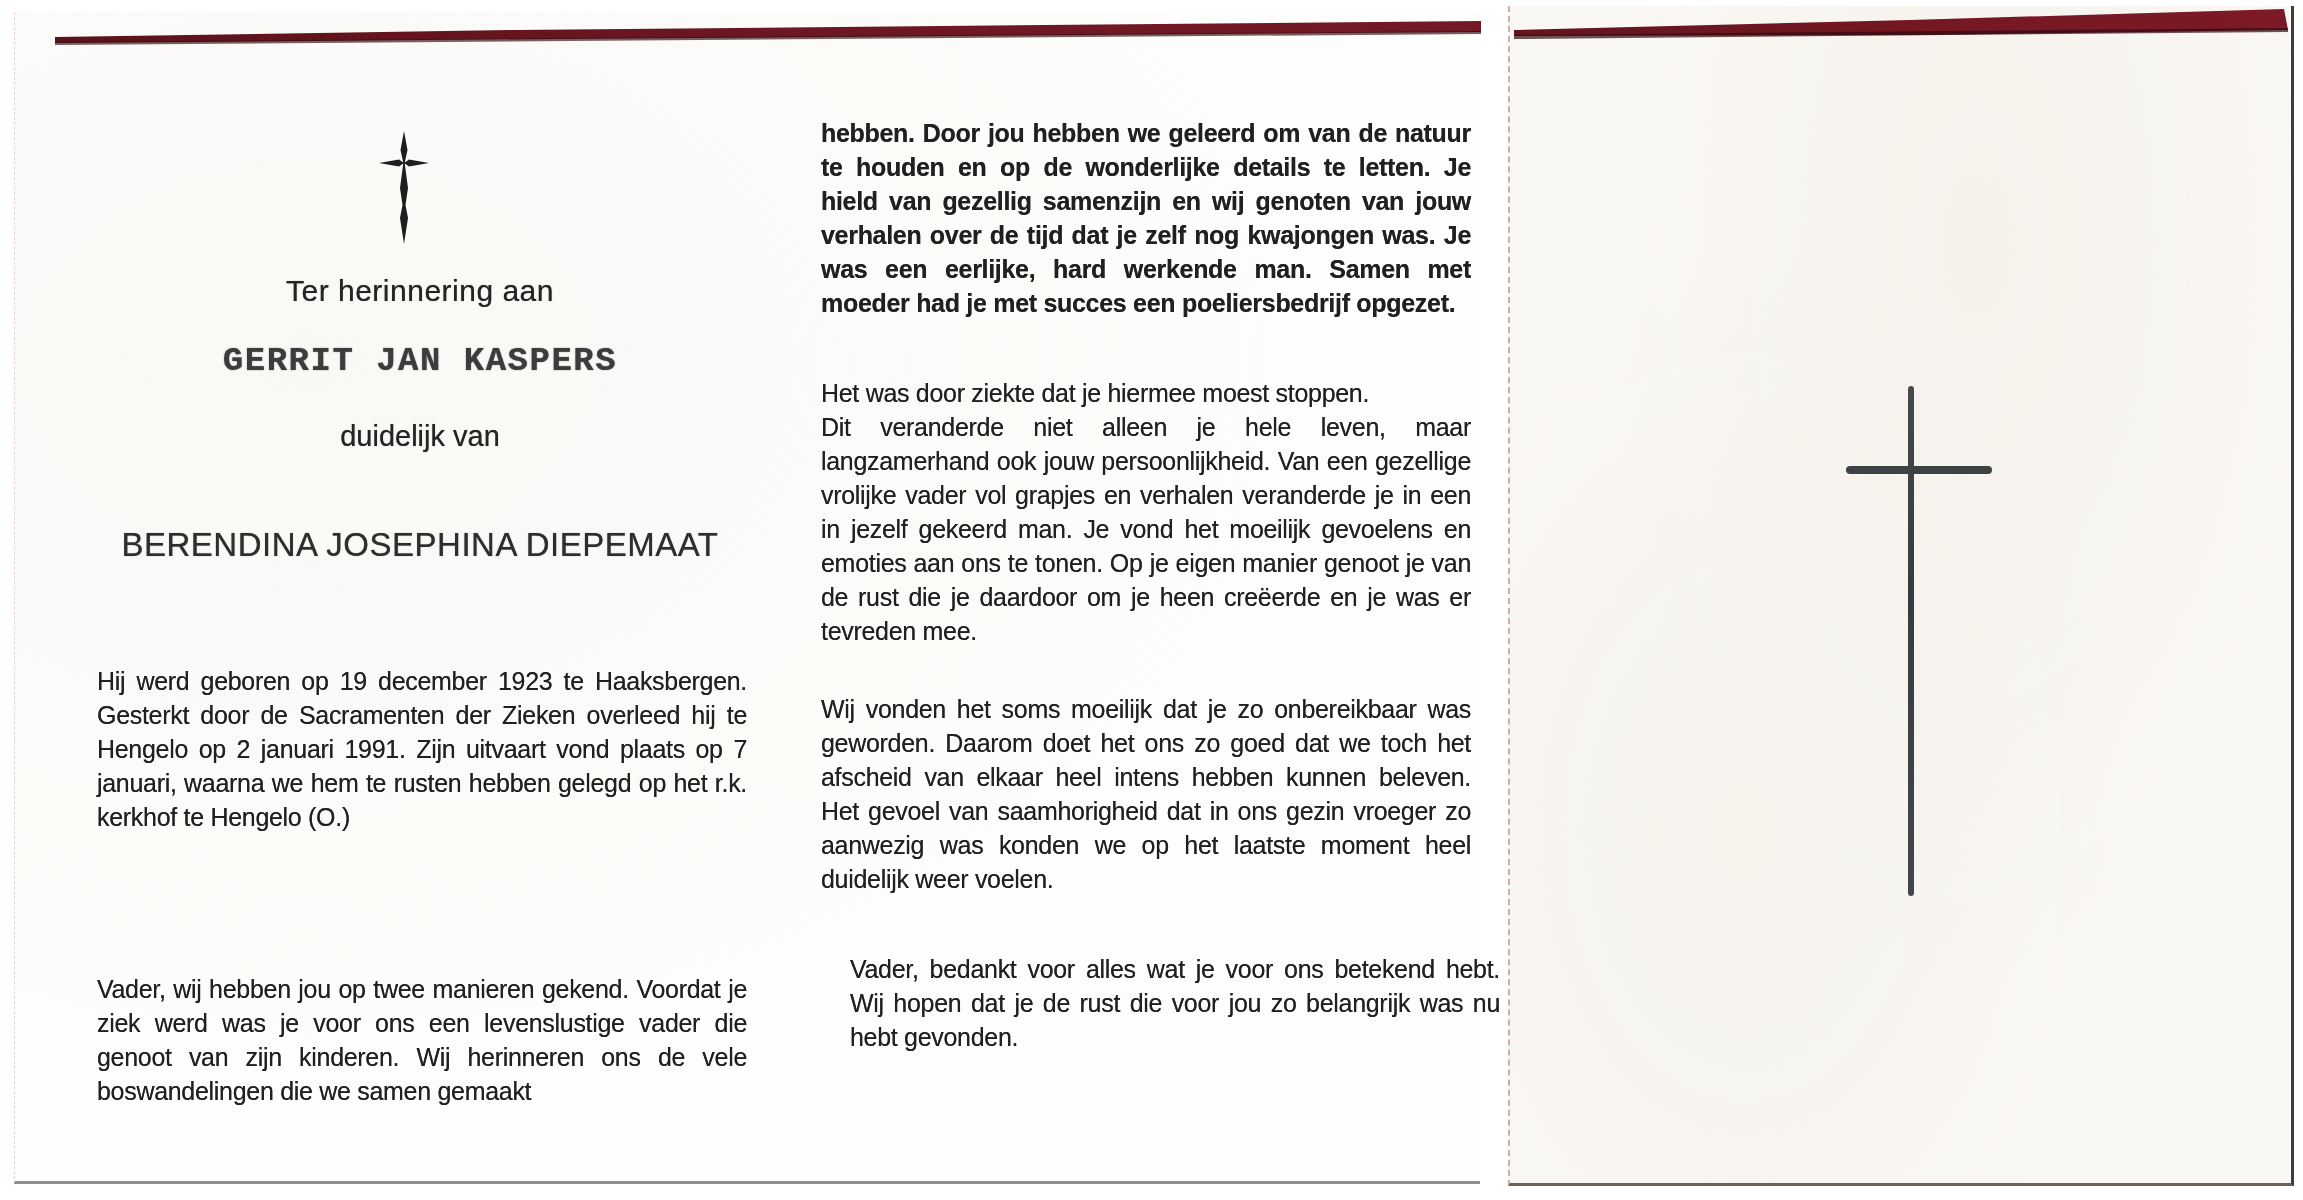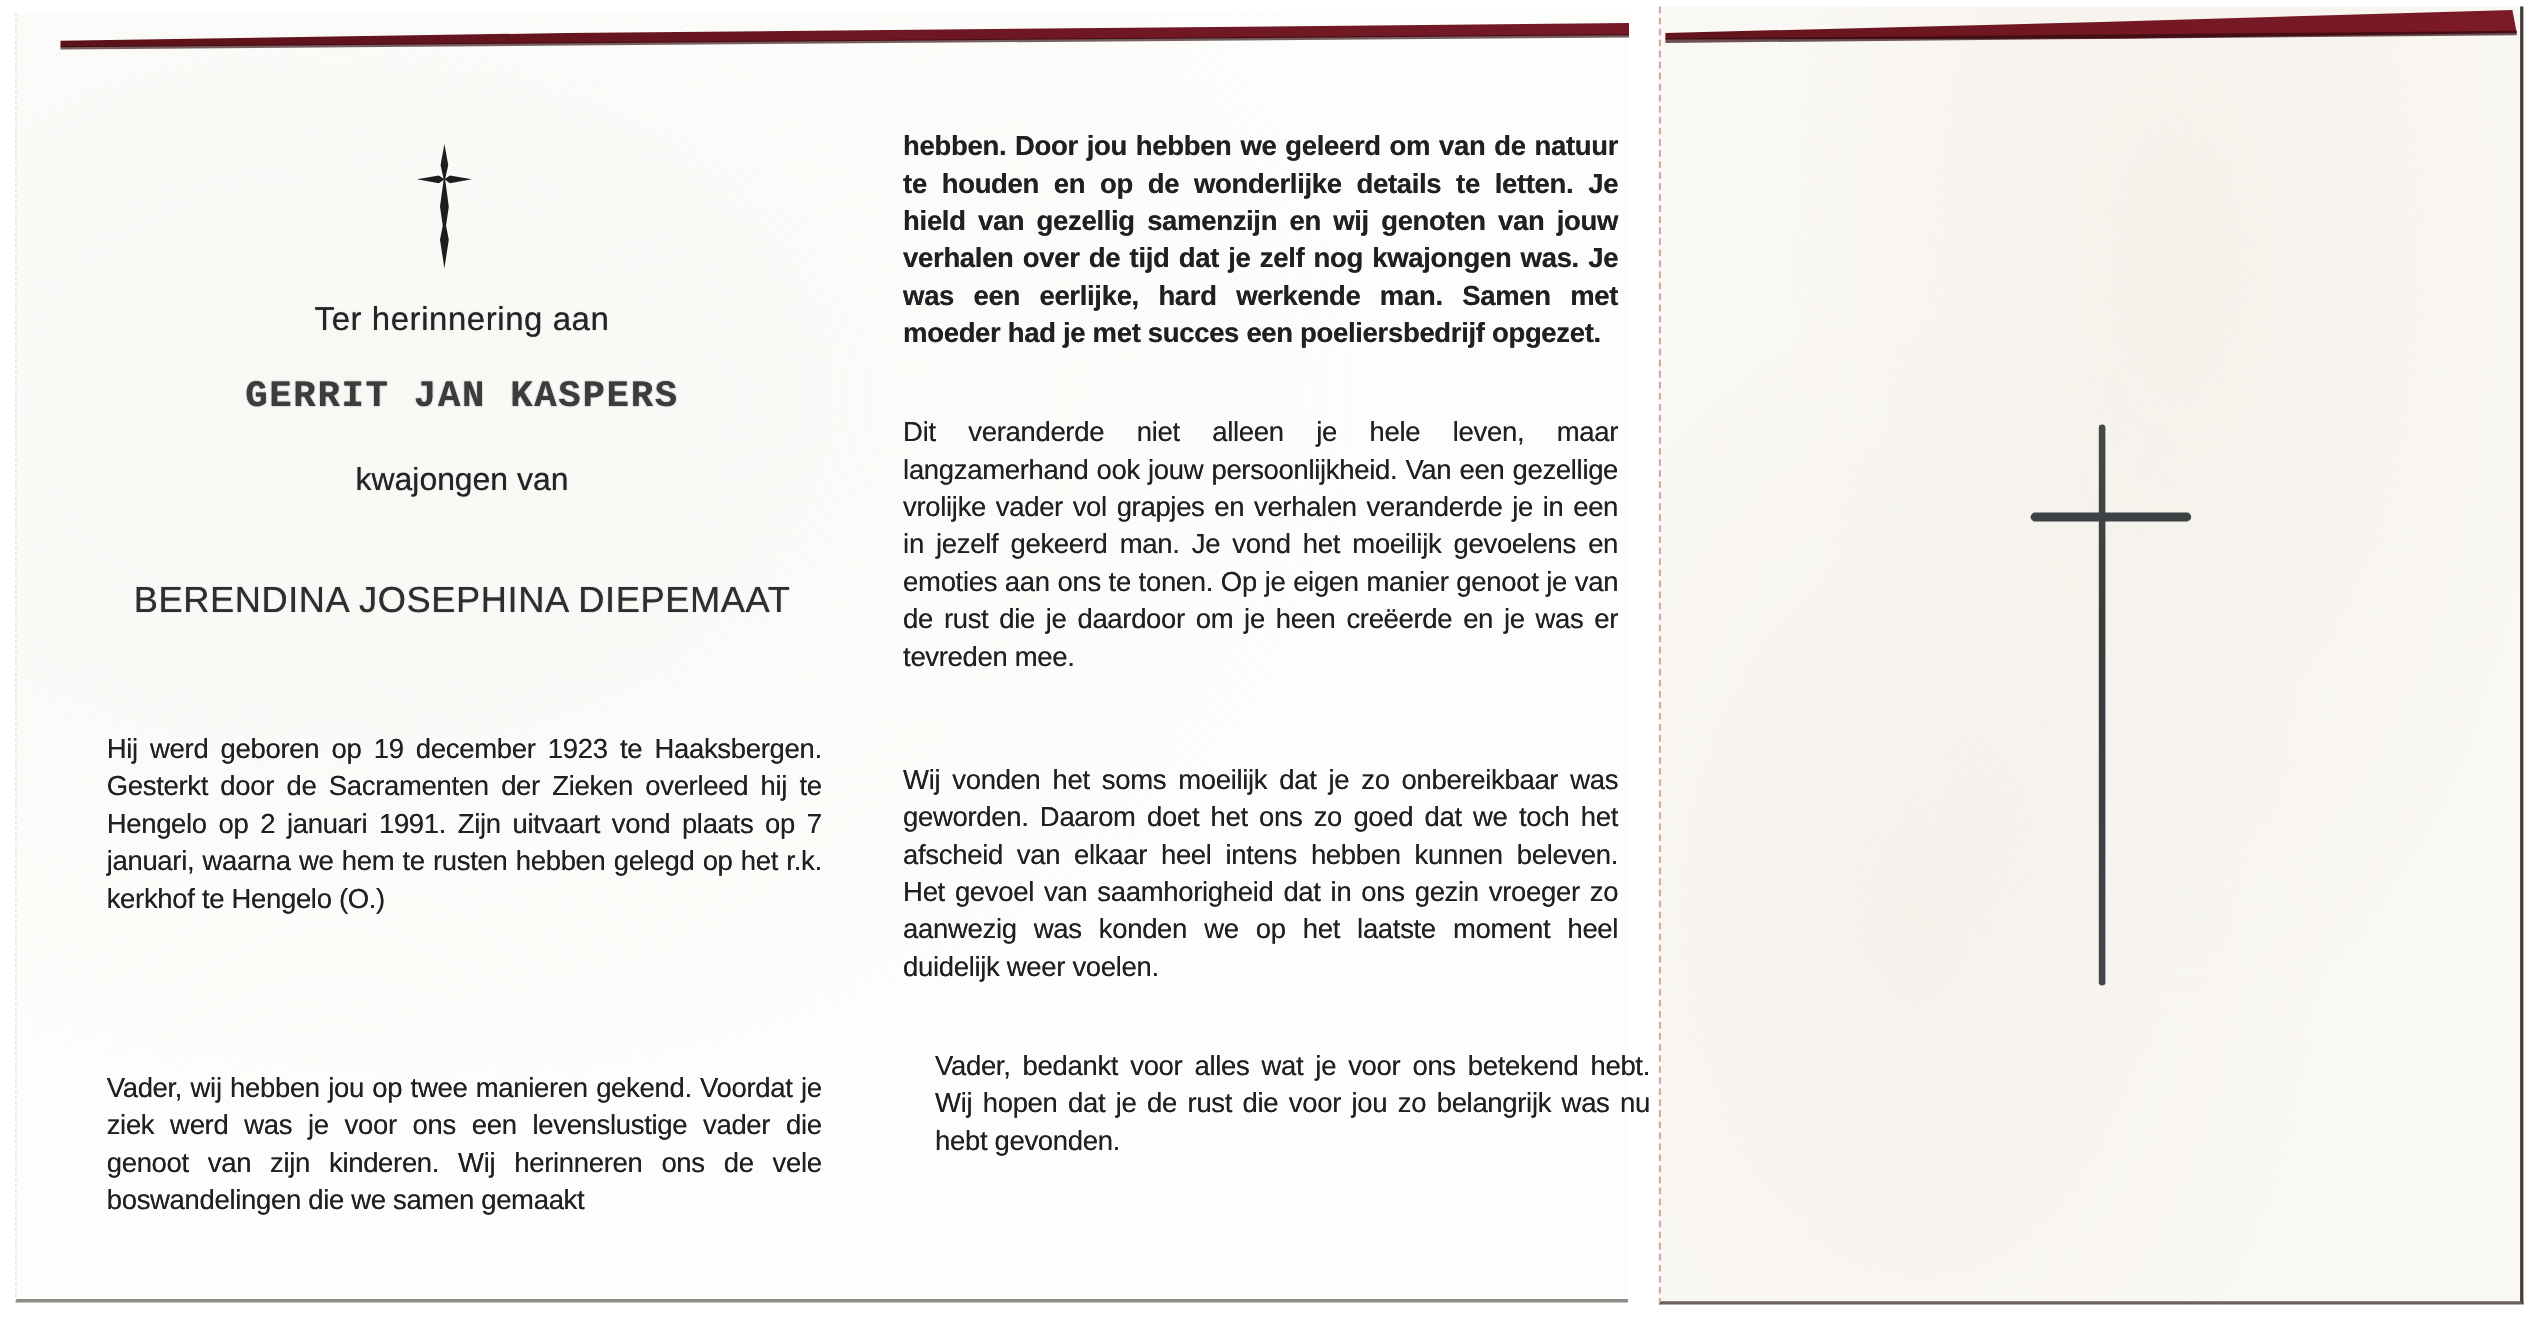--- a/index.html
+++ b/index.html
@@ -124,6 +124,7 @@
       <p class="col-block body-par pos-mid-a">hebben. Door jou hebben we geleerd om van de natuur te houden en op de wonderlijke details te letten. Je hield van gezellig samenzijn en wij genoten van jouw verhalen over de tijd dat je zelf nog kwajongen was. Je was een eerlijke, hard werkende man. Samen met moeder had je met succes een poeliersbedrijf opgezet.</p>
 
       <div class="col-block body-par pos-mid-b">
+        <p>Het was door ziekte dat je hiermee moest stoppen.</p>
         <p>Dit veranderde niet alleen je hele leven, maar langzamerhand ook jouw persoonlijkheid. Van een gezellige vrolijke vader vol grapjes en verhalen veranderde je in een in jezelf gekeerd man. Je vond het moeilijk gevoelens en emoties aan ons te tonen. Op je eigen manier genoot je van de rust die je daardoor om je heen creëerde en je was er tevreden mee.</p>
       </div>
 

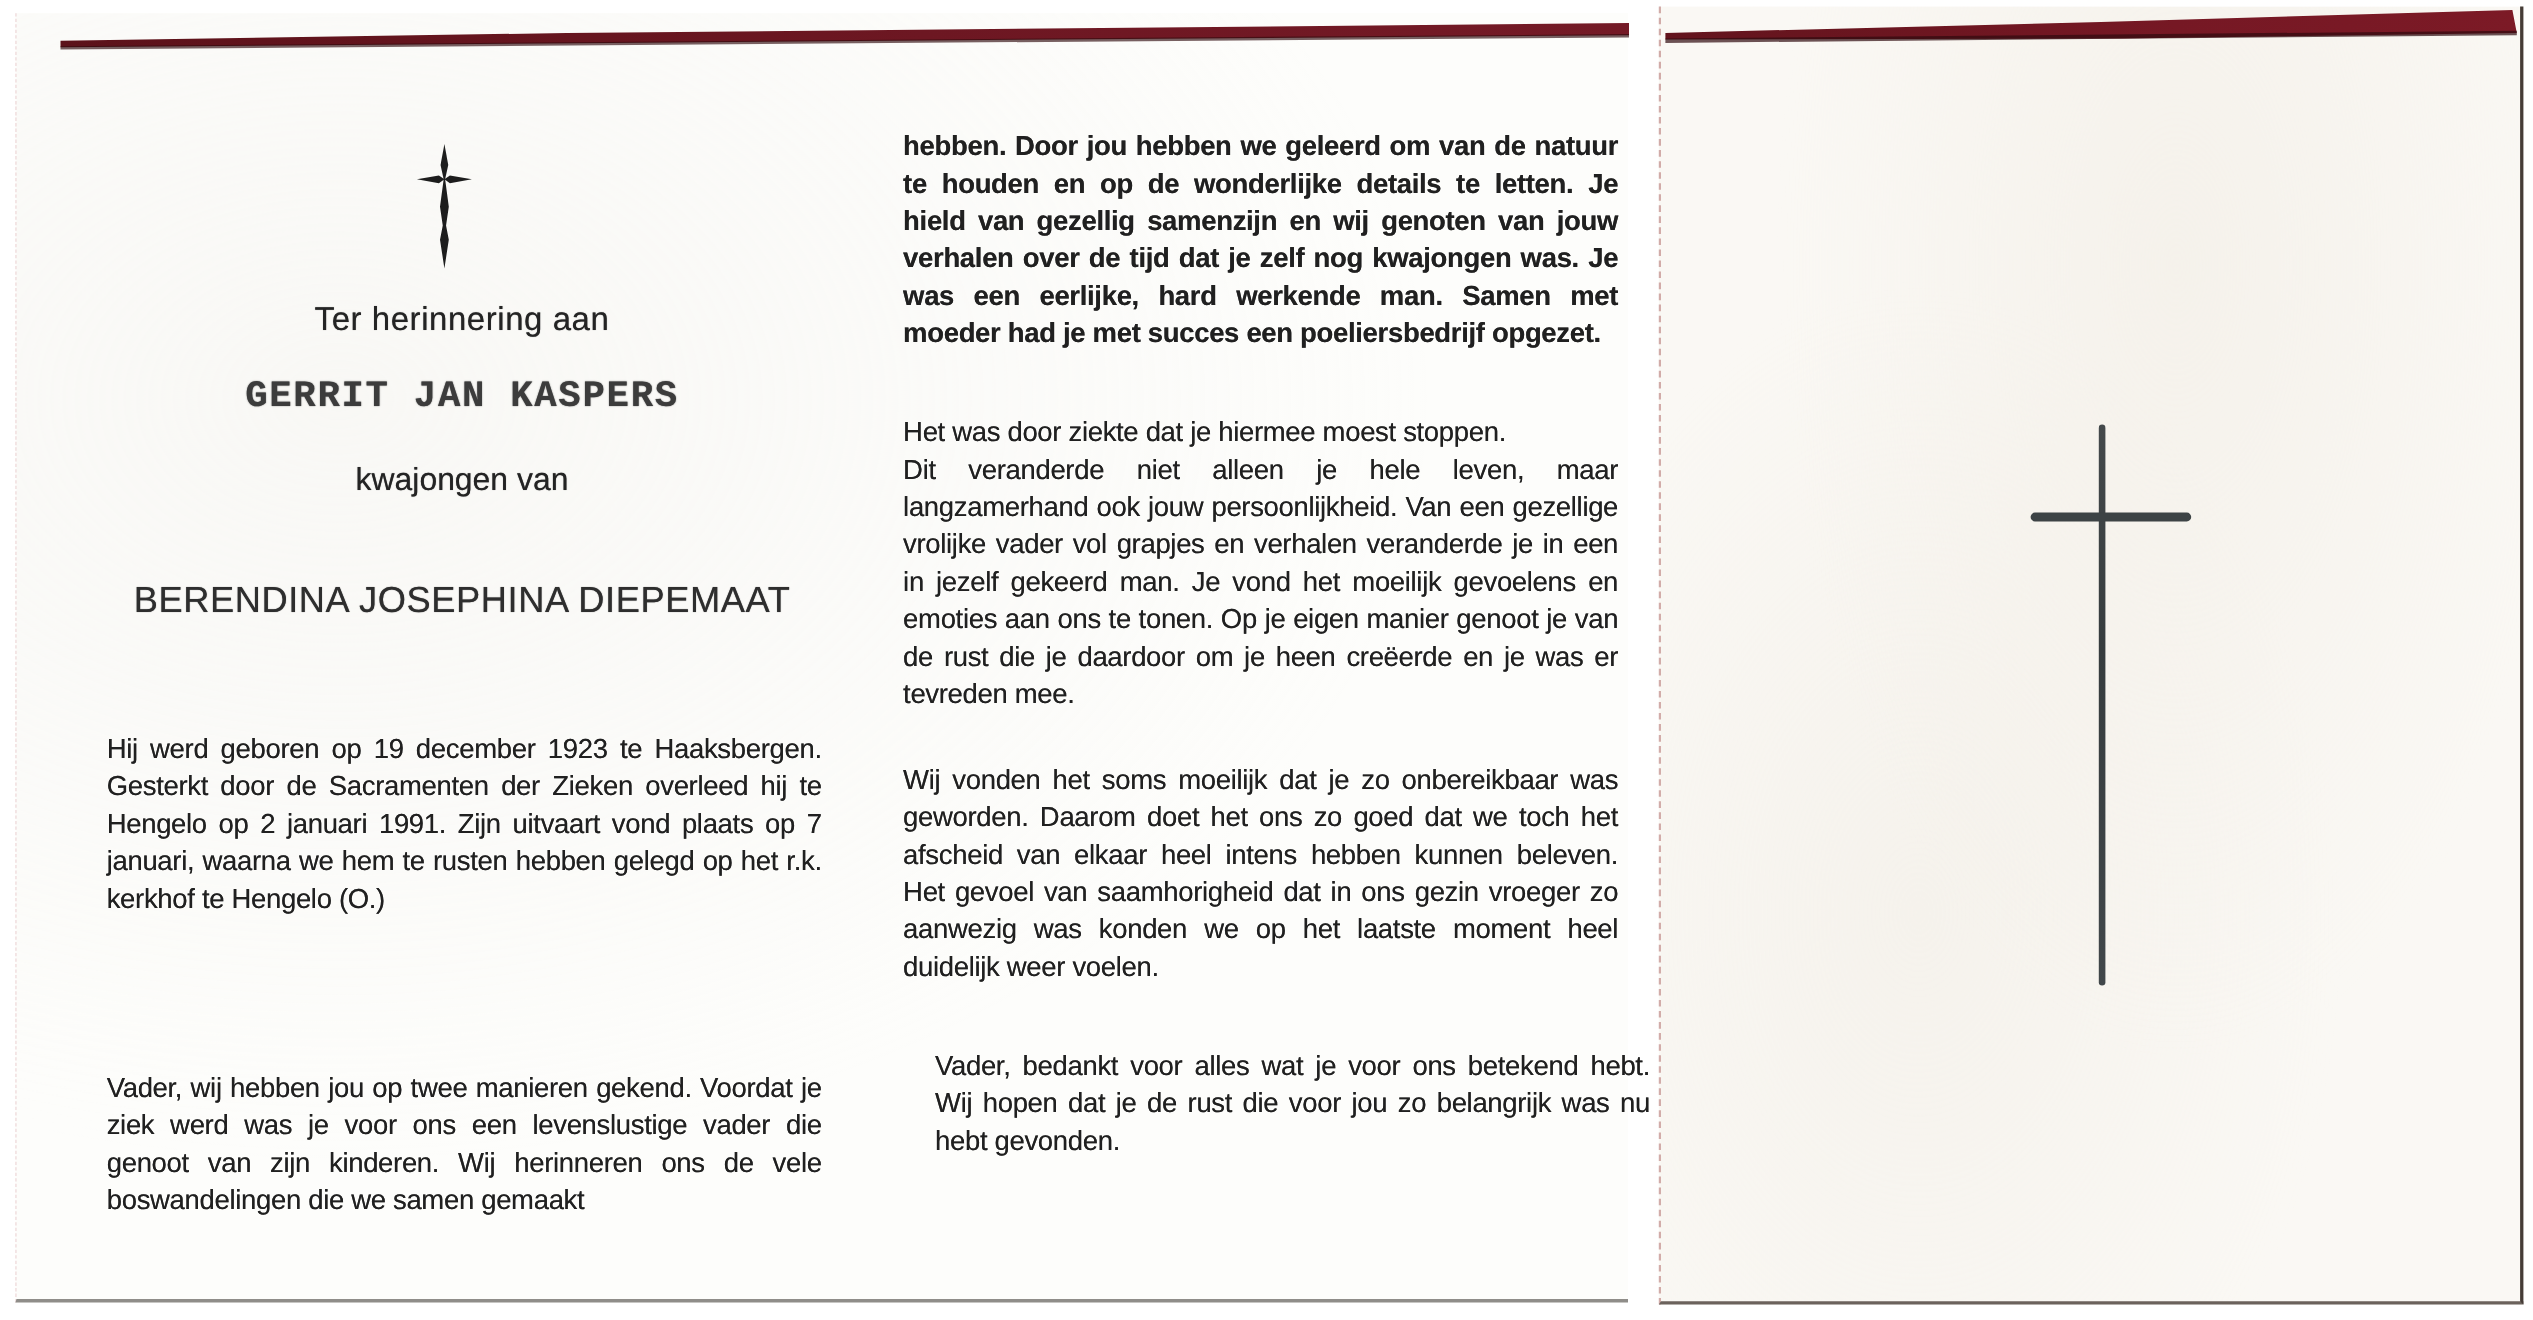--- a/index.html
+++ b/index.html
@@ -110,7 +110,7 @@
 
       <h1 class="col-block centered deceased-name">GERRIT JAN KASPERS</h1>
 
-      <p class="col-block centered relation-line">kwajongen van</p>
+      <p class="col-block centered relation-line">duidelijk van</p>
 
       <h2 class="col-block centered spouse-name">BERENDINA JOSEPHINA DIEPEMAAT</h2>
 

